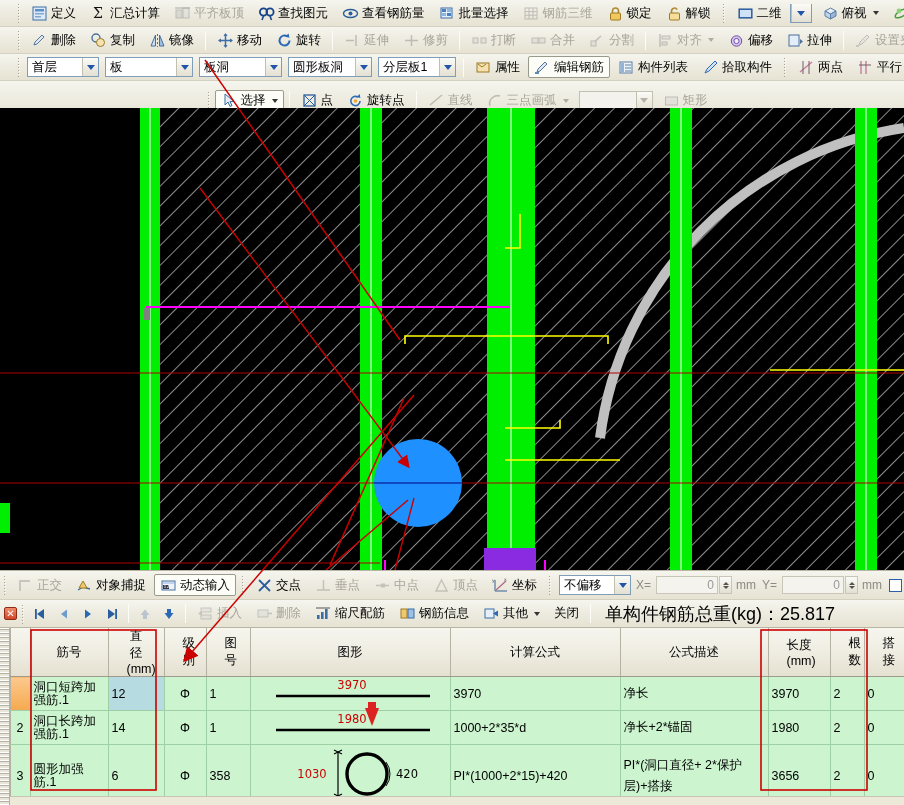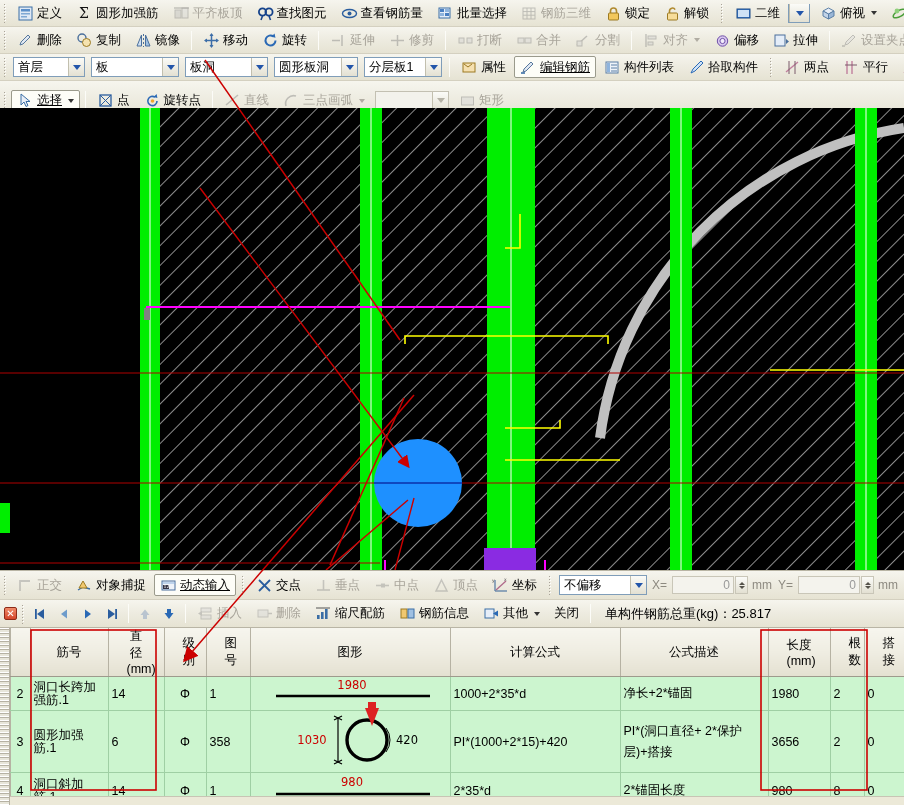--- a/index.html
+++ b/index.html
@@ -19,7 +19,7 @@
     height: 27px;
     background: linear-gradient(to bottom,#f6f5ee 0%, #eeece1 45%, #e6e3d3 100%);
     border-bottom: 1px solid #d4d0c0;
-    padding-left: 2px;
+    padding-left: 16px;
     white-space: nowrap;
     overflow: hidden;
   }

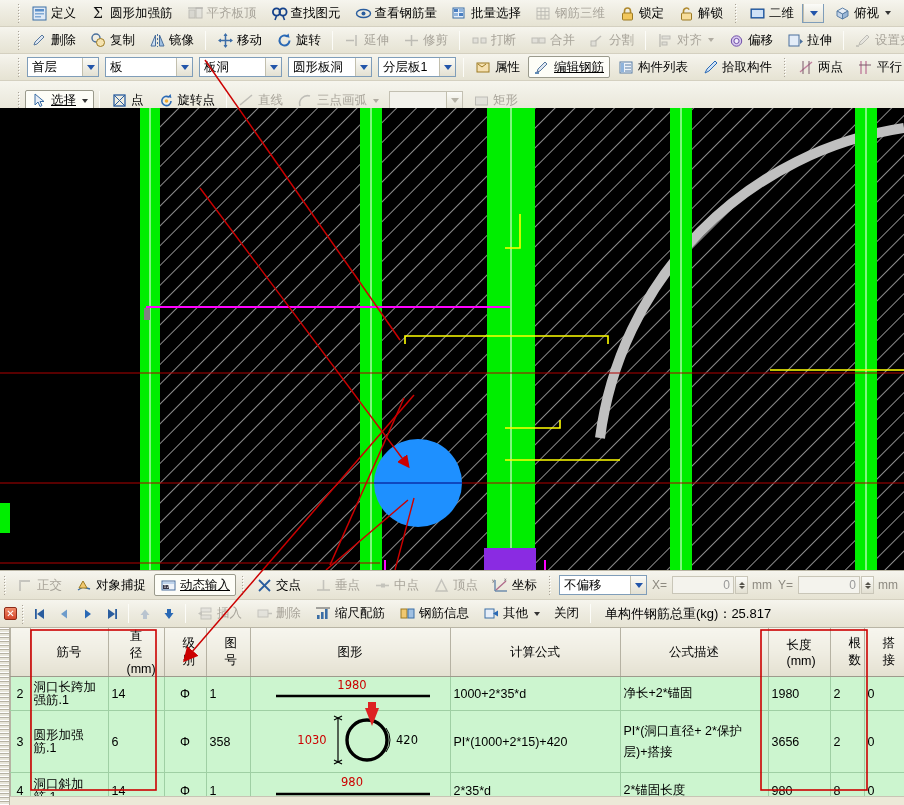--- a/index.html
+++ b/index.html
@@ -234,7 +234,7 @@
             <text x="3" y="13" font-family="DejaVu Serif, serif" font-size="14" fill="#111">Σ</text>
           </svg>
         </span>
-      <span class="lbl">圆形加强筋</span>
+      <span class="lbl">汇总计算</span>
     </div>
 
     <div class="tbtn disabled">

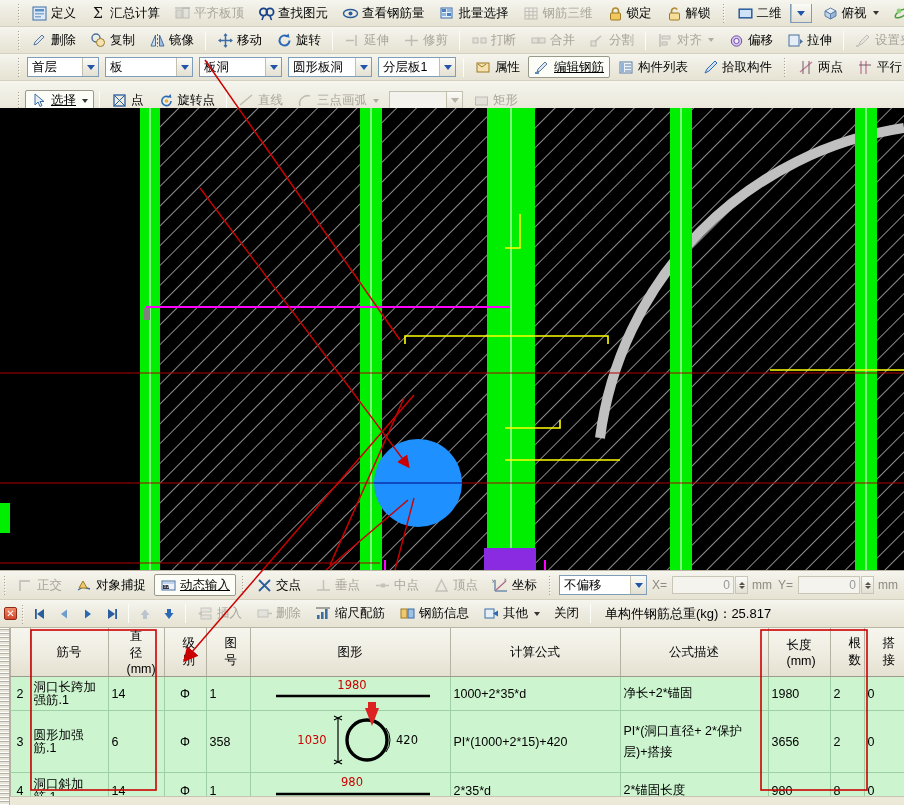--- a/index.html
+++ b/index.html
@@ -39,7 +39,7 @@
     color: #000; font-size: 12.5px; cursor: default;
     flex: 0 0 auto;
   }
-  .tbtn.active { border: 1px solid #9a9a8c; background: #fdfdf7; text-decoration: underline; }
+  .tbtn.active { border: 1px solid #9a9a8c; background: #fdfdf7; }
   .tbtn.disabled { color: #a8a49a; }
   .tbtn .lbl { line-height: 1; }
   .sep {

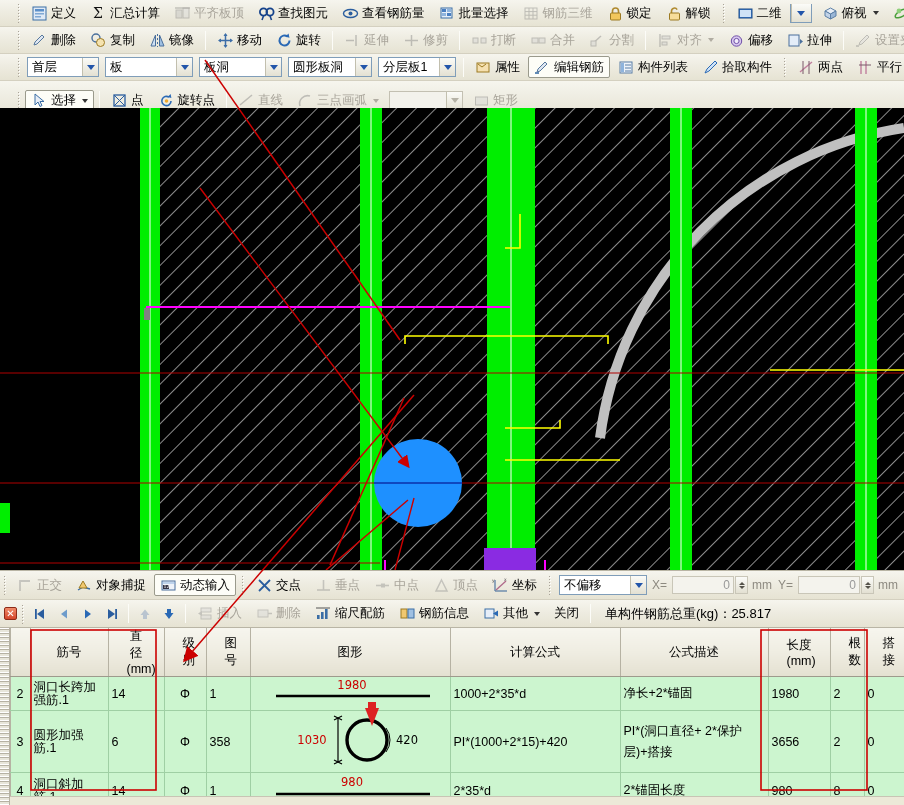--- a/index.html
+++ b/index.html
@@ -23,7 +23,7 @@
     white-space: nowrap;
     overflow: hidden;
   }
-  .toolbar.r4 { height: 40px; }
+  .toolbar.r4 { height: 40px; justify-content: center; }
   .grip {
     width: 4px; height: 20px; margin: 0 3px 0 1px;
     background-image: radial-gradient(#ffffff 35%, transparent 36%),

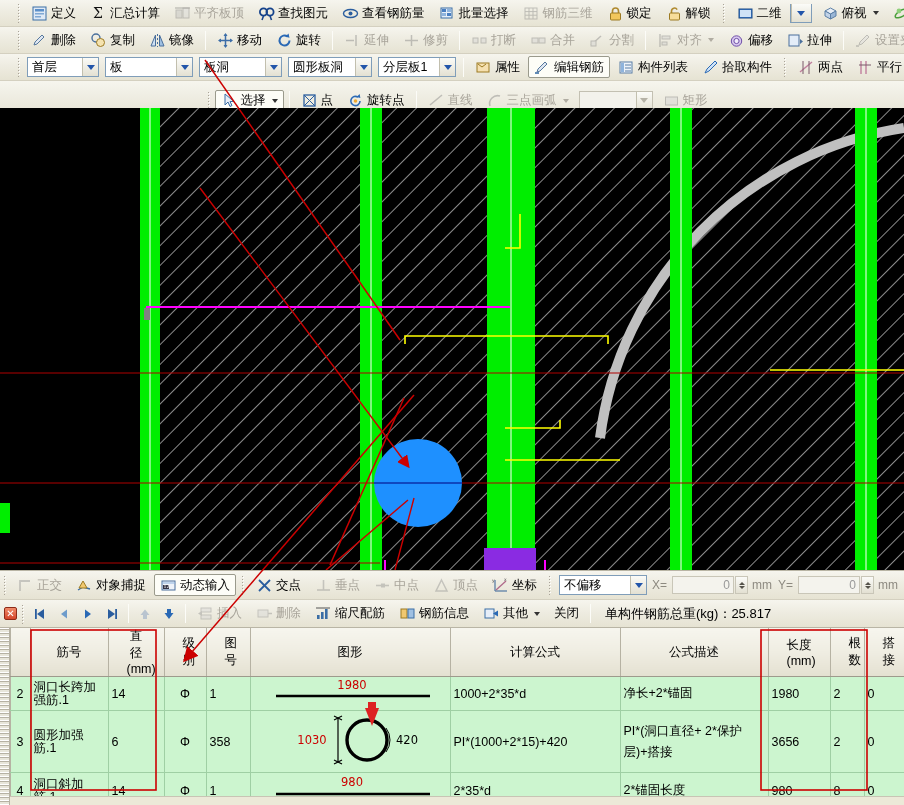--- a/index.html
+++ b/index.html
@@ -883,7 +883,7 @@
 
     <div class="dotsep"></div>
 
-    <div class="combo" style="width:88px">
+    <div class="combo" style="width:72px">
       <span class="ctext">不偏移</span>
       <span class="cbtn"></span>
     </div>

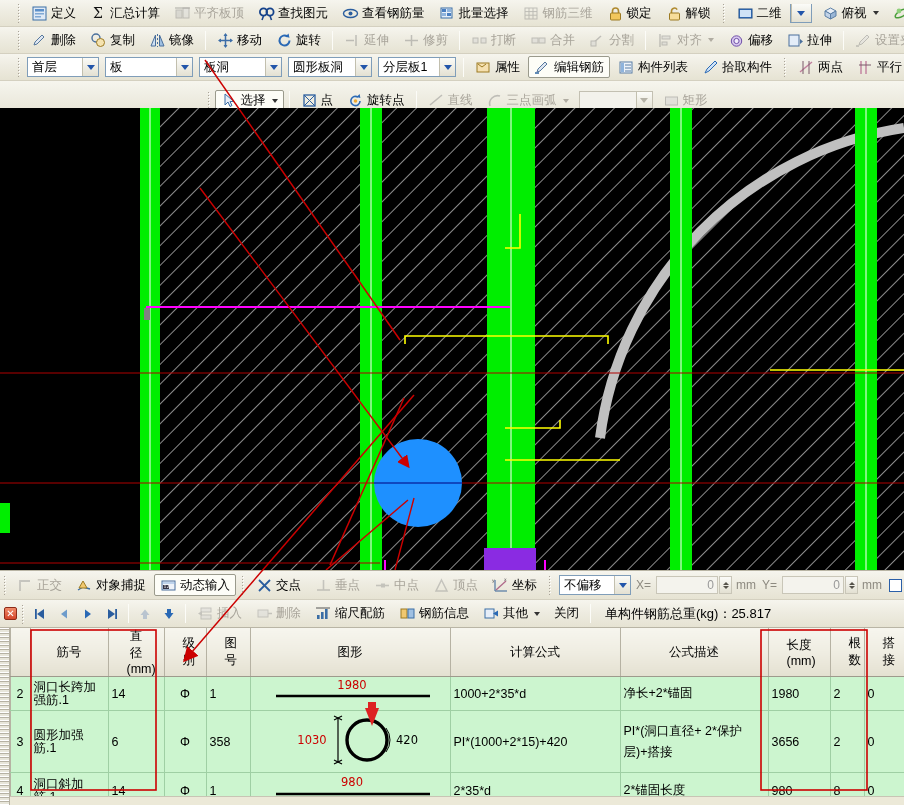--- a/index.html
+++ b/index.html
@@ -160,7 +160,7 @@
     color: #fff; font-size: 10px; line-height: 11px; text-align: center;
     font-family: "DejaVu Sans", sans-serif;
   }
-  .totalw { font-size: 13px; color: #000; margin-left: 10px; flex: 0 0 auto; }
+  .totalw { font-size: 18px; color: #000; margin-left: 10px; flex: 0 0 auto; }
 
   
   #tbl-wrap {

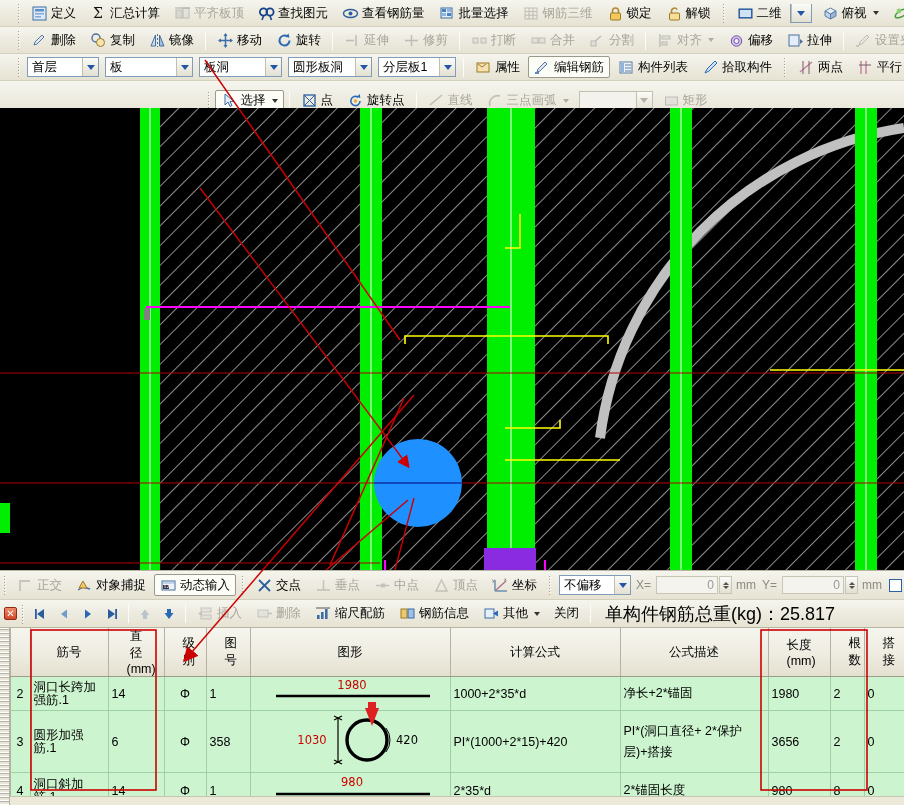--- a/index.html
+++ b/index.html
@@ -1047,6 +1047,25 @@
       </thead>
       <tbody>
 
+        <tr style="height:30px">
+          <td style="background:#e8e6da;border-right:1px solid #b6b2a3"></td>
+          <td class="rowno sel"></td>
+          <td style="line-height:13px">洞口短跨加强筋.1</td>
+          <td class="dia sel">12</td>
+          <td class="c">Φ</td>
+          <td>1</td>
+          <td>
+            <svg width="196" height="28" viewBox="0 0 196 28">
+              <text x="98" y="11" fill="#cc0000" font-size="11.5" text-anchor="middle" font-family="DejaVu Sans, sans-serif">3970</text>
+              <line x1="22" y1="18" x2="176" y2="18" stroke="#000" stroke-width="2.4"></line>
+            </svg>
+          </td>
+          <td>3970</td>
+          <td>净长</td>
+          <td>3970</td>
+          <td>2</td>
+          <td>0</td>
+        </tr>
 
         <tr style="height:30px">
           <td style="background:#e8e6da;border-right:1px solid #b6b2a3"></td>

